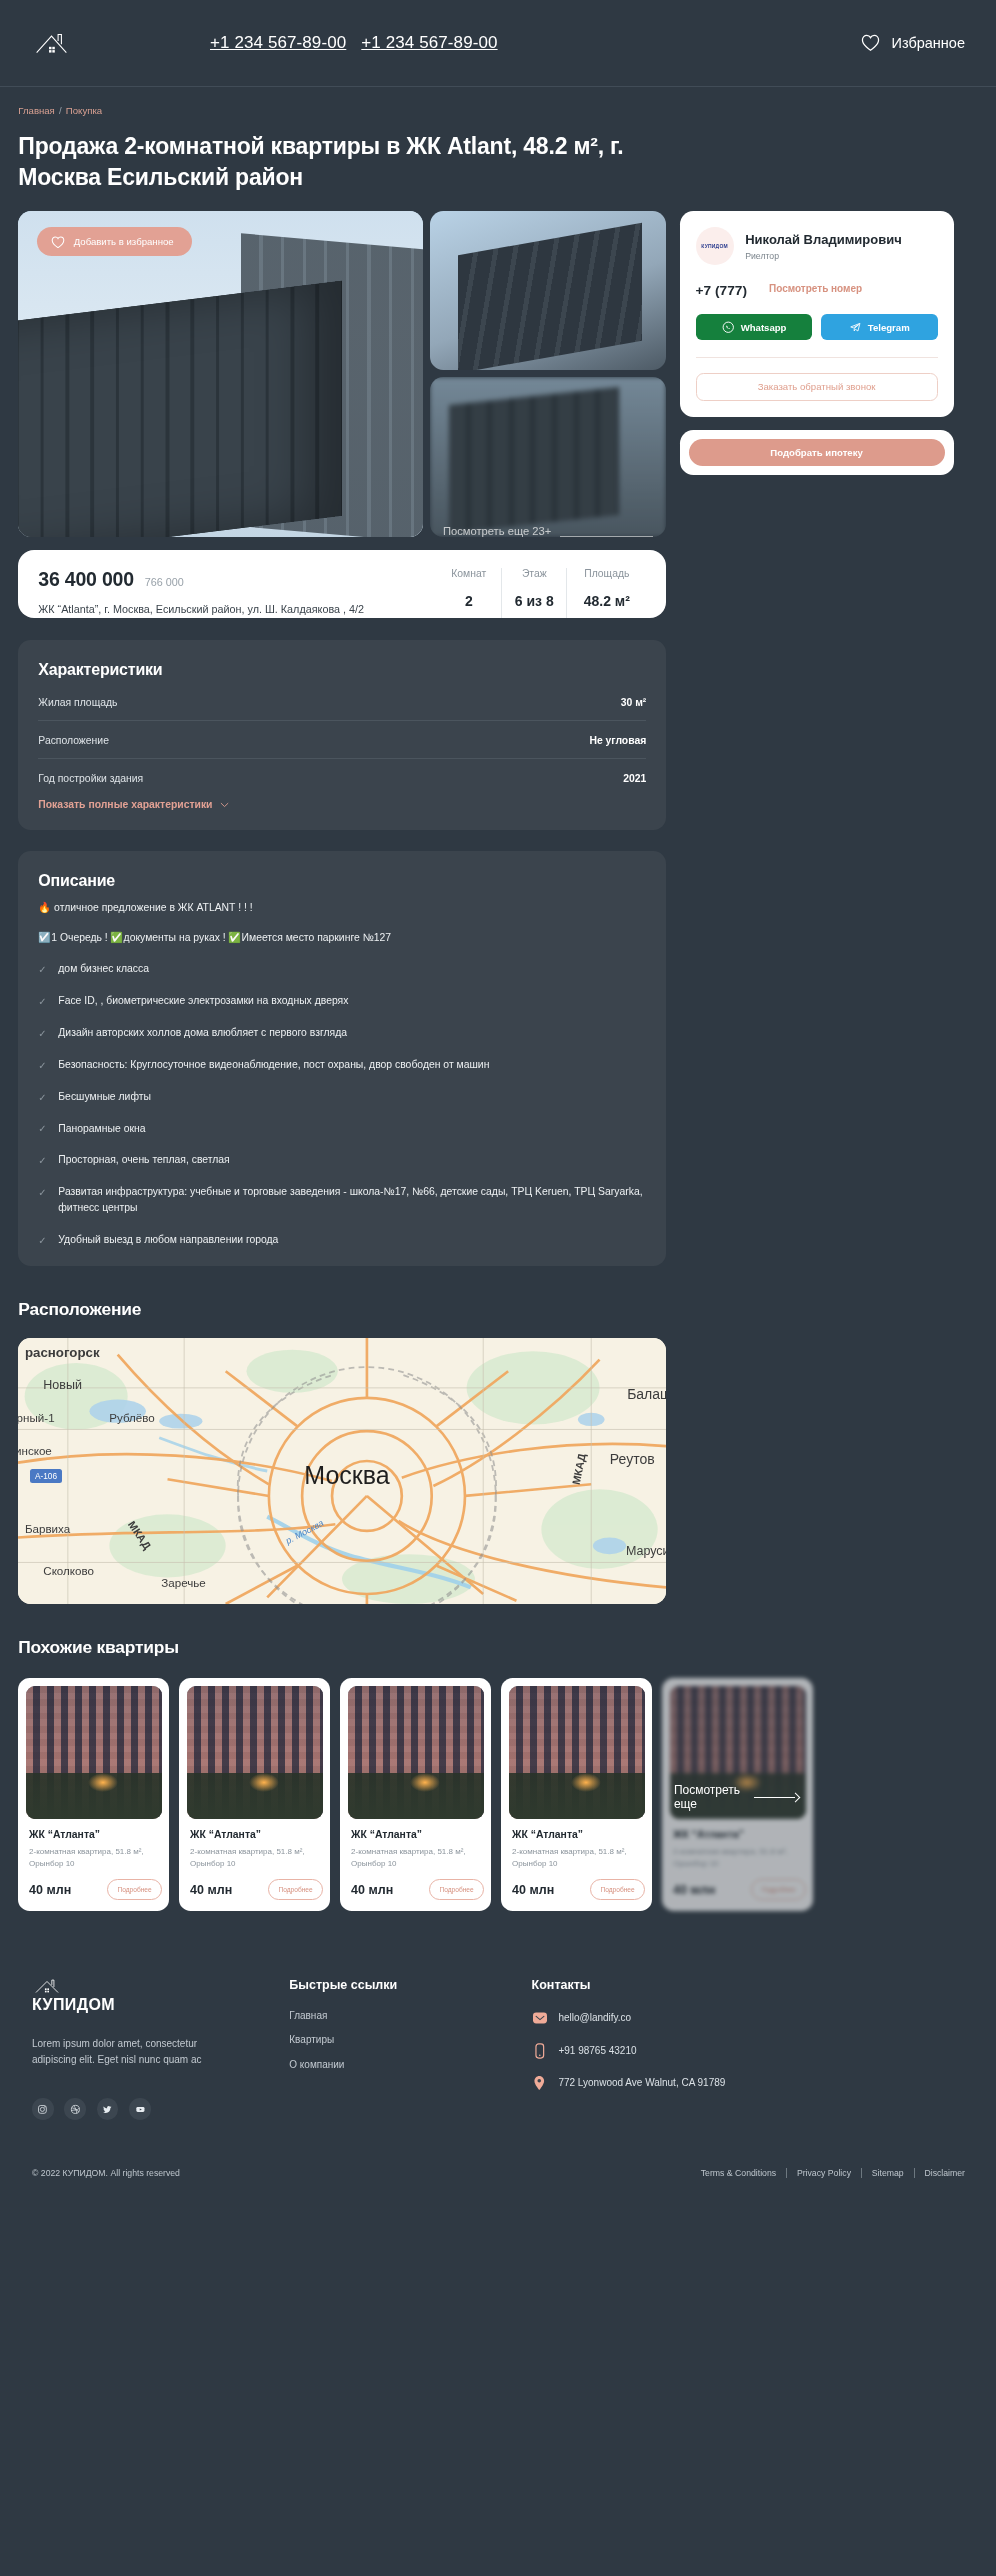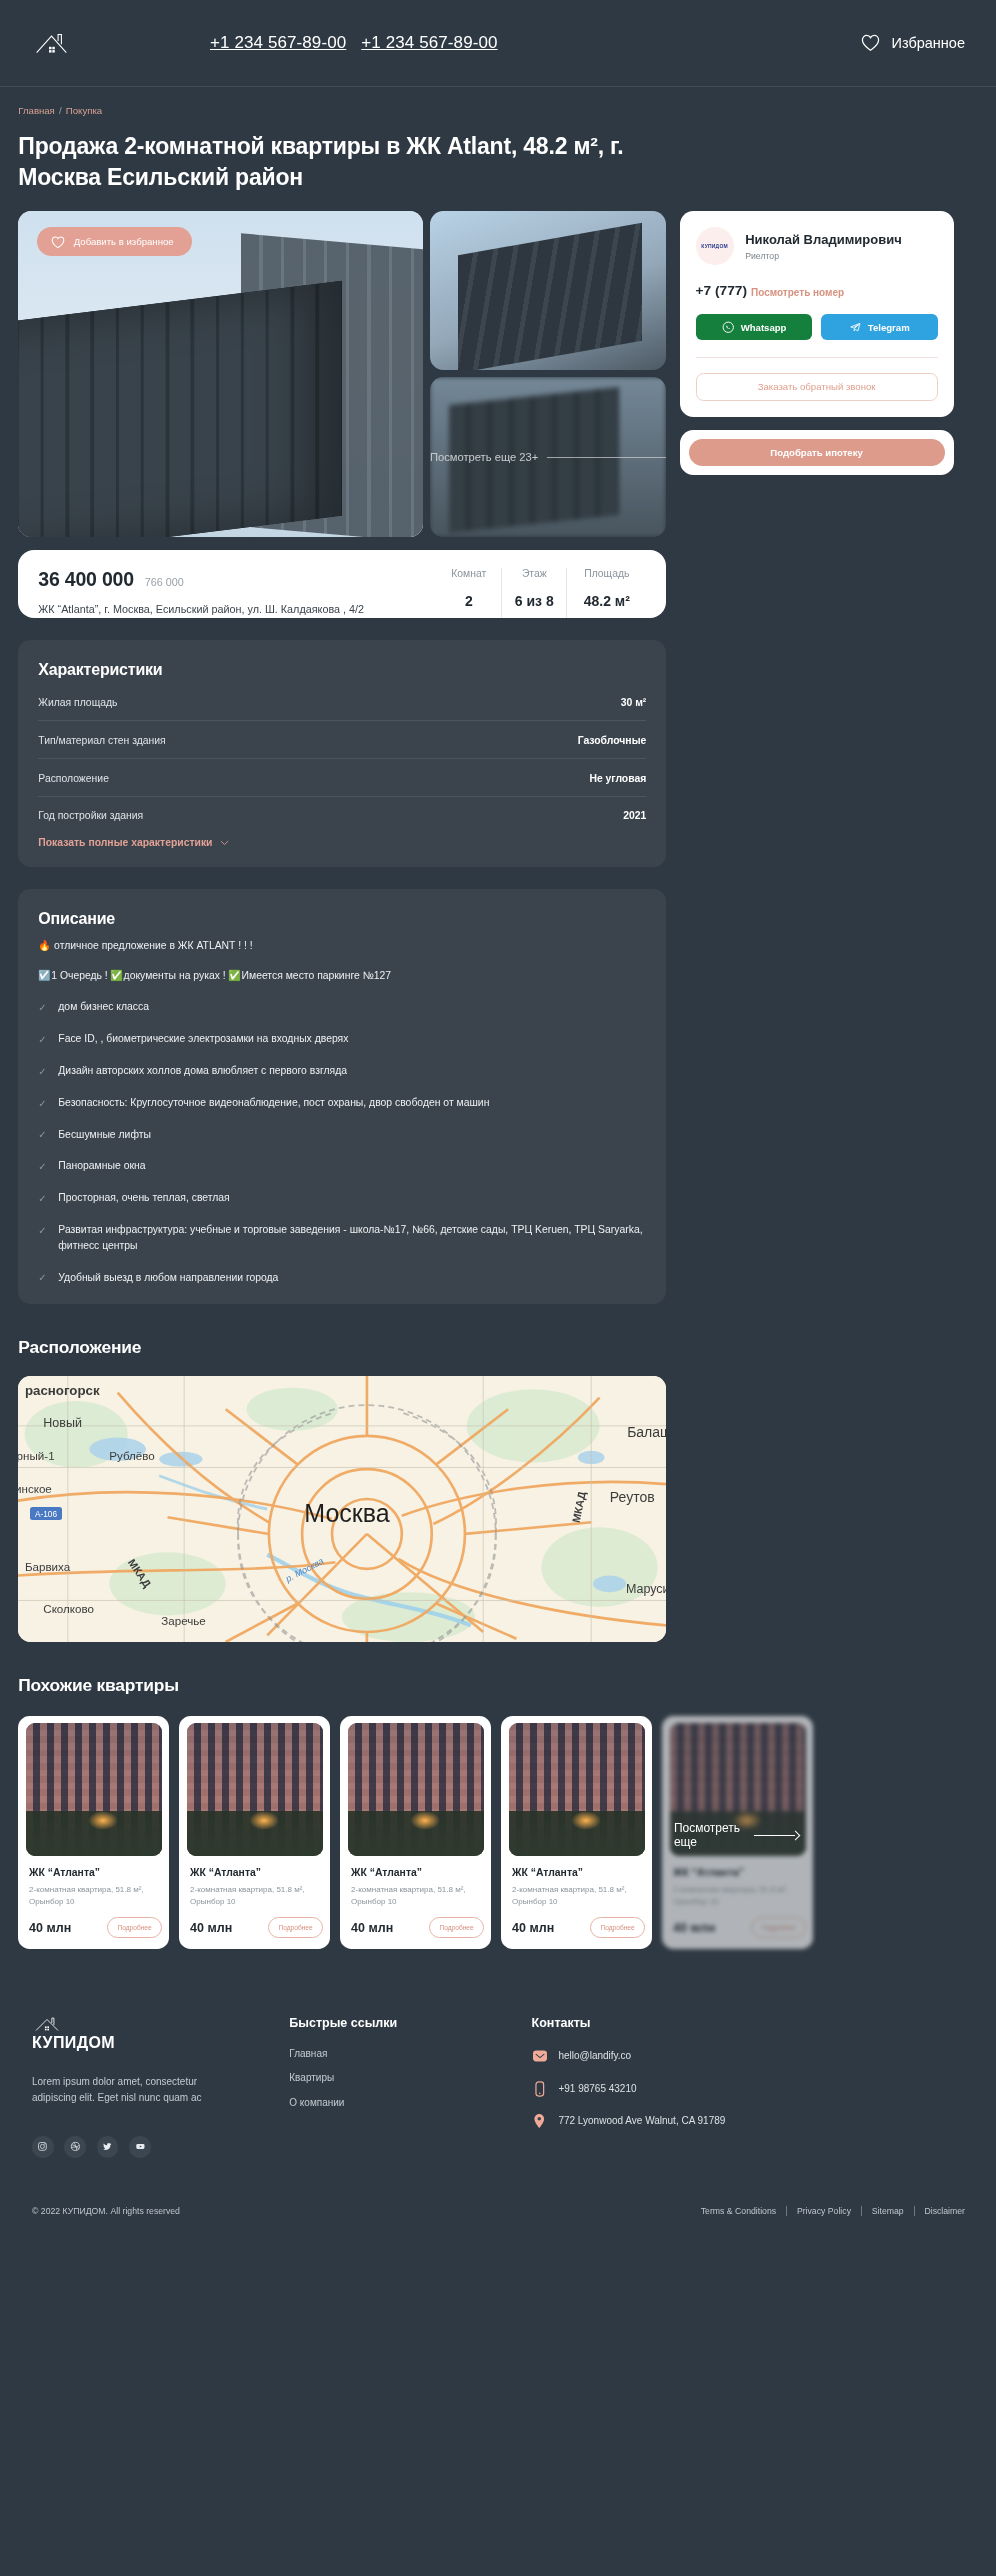--- a/index.html
+++ b/index.html
@@ -159,7 +159,7 @@
   .avatar .mini{font-size:5px;font-weight:700;color:#2c3d8f;letter-spacing:0.2px;}
   .agent-name{font-size:13px;font-weight:700;color:#222a31;line-height:1.2;}
   .agent-role{margin-top:3.3px;font-size:8.7px;color:#7b848c;}
-  .phone-row{margin-top:17.4px;display:flex;align-items:flex-end;gap:4px;}
+  .phone-row{margin-top:17.4px;display:flex;align-items:flex-start;gap:22px;}
   .phone-row .num{font-size:13.7px;font-weight:700;color:#222a31;}
   .phone-row .show{font-size:10px;font-weight:700;color:#d79280;cursor:pointer;}
   .msg-row{margin-top:16px;display:flex;gap:8.3px;}

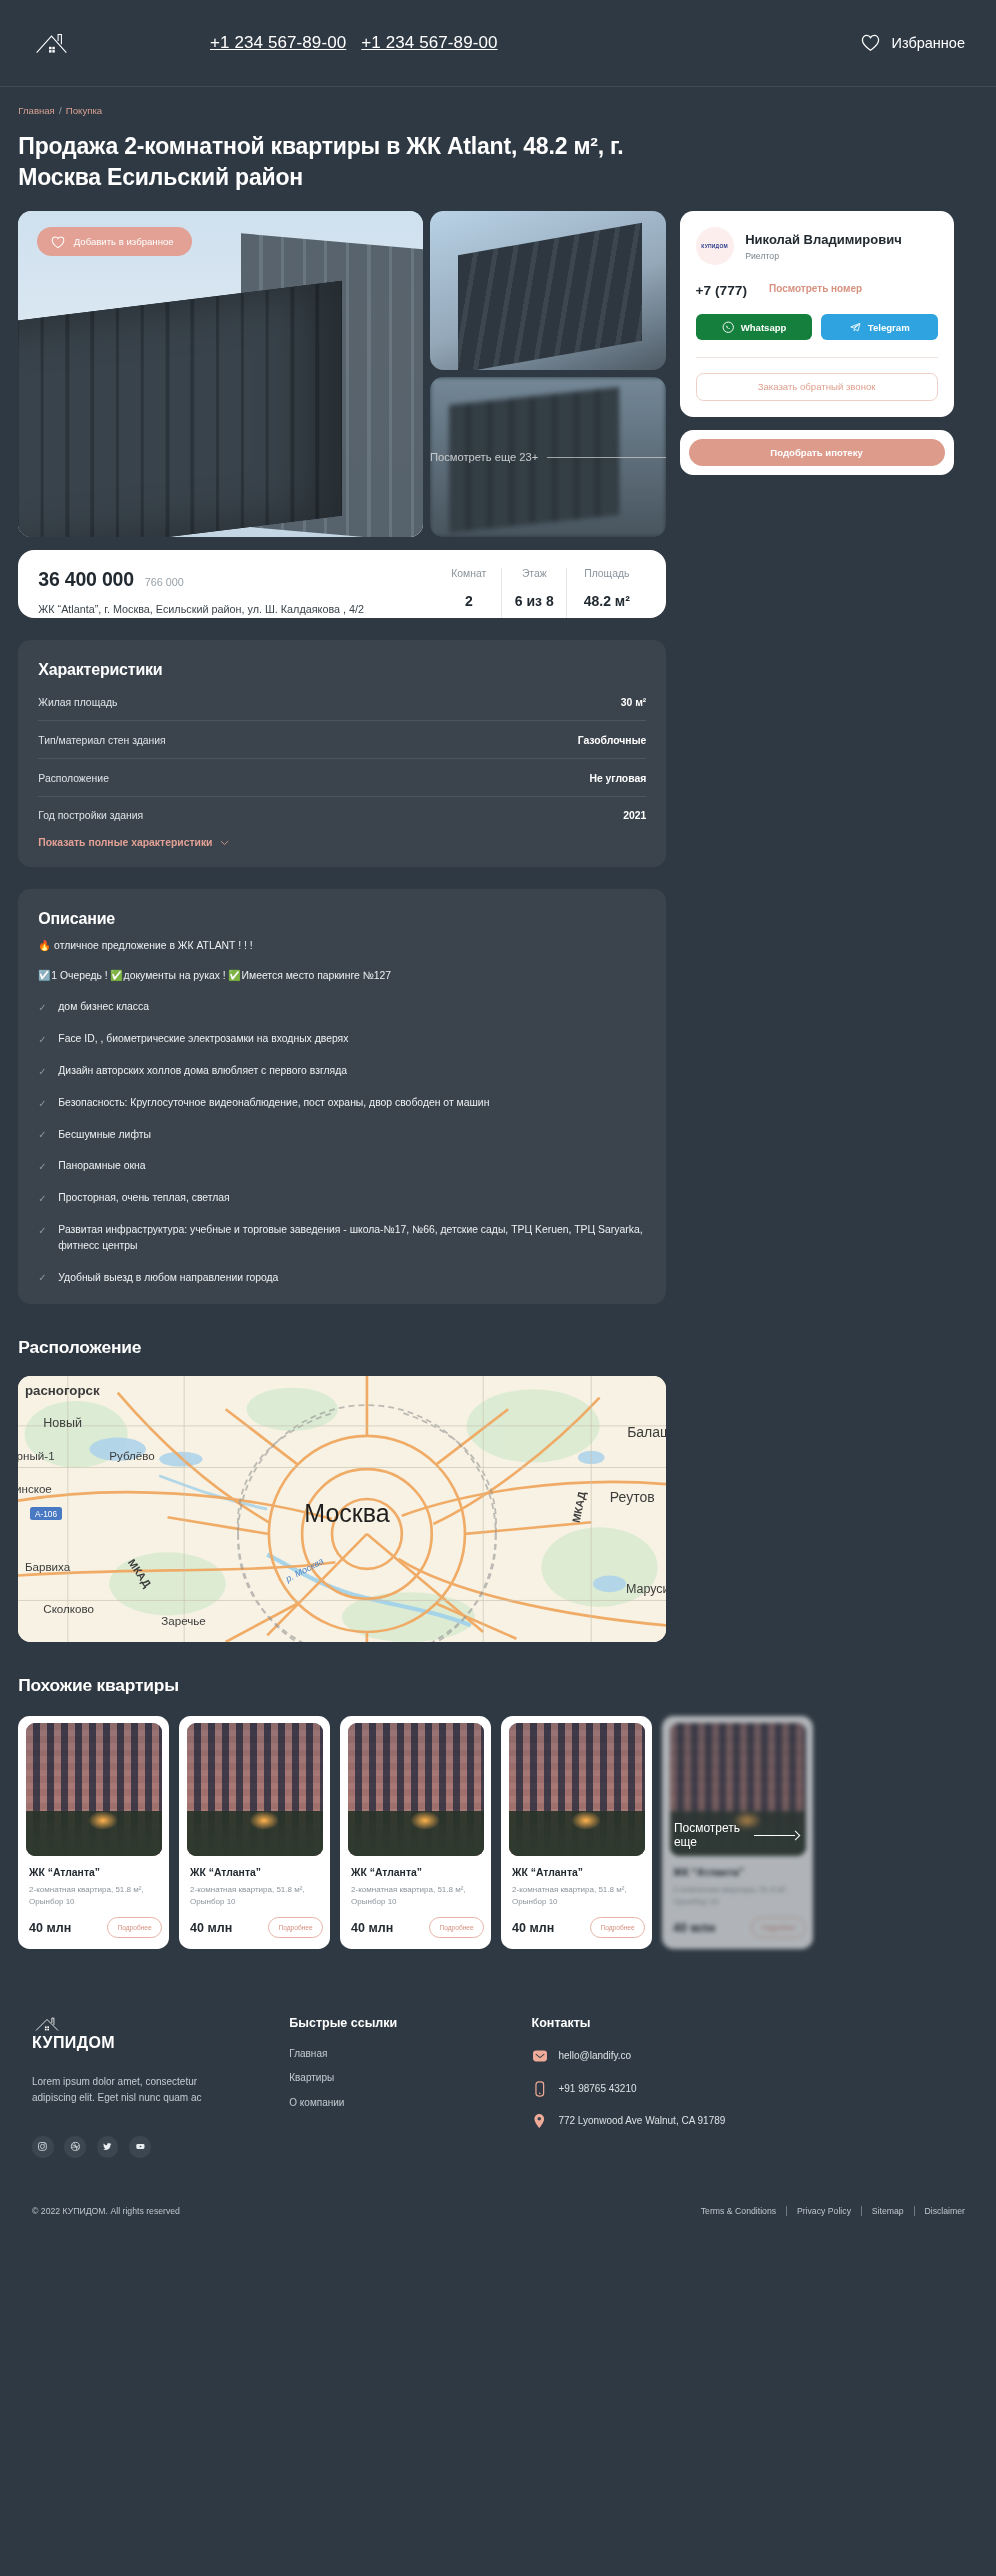--- a/index.html
+++ b/index.html
@@ -68,8 +68,8 @@
     font-size:9.6px;font-family:inherit;cursor:pointer;}
   .fav-btn .heart{width:14px;height:12.5px;}
 
-  .more-photos{position:absolute;left:0;right:0;bottom:0;top:0;display:flex;align-items:center;
-    padding:0 0;}
+  .more-photos{position:absolute;left:0;right:0;bottom:0;top:0;display:flex;align-items:flex-end;
+    padding:0 13px;}
   .more-photos .mp-txt{font-size:11.2px;color:#fff;white-space:nowrap;}
   .mp-line{flex:1;height:0.8px;background:rgba(255,255,255,.75);margin-left:8.3px;}
   .g-cell.blurred .bld-c{filter:blur(2.5px) saturate(.9);}

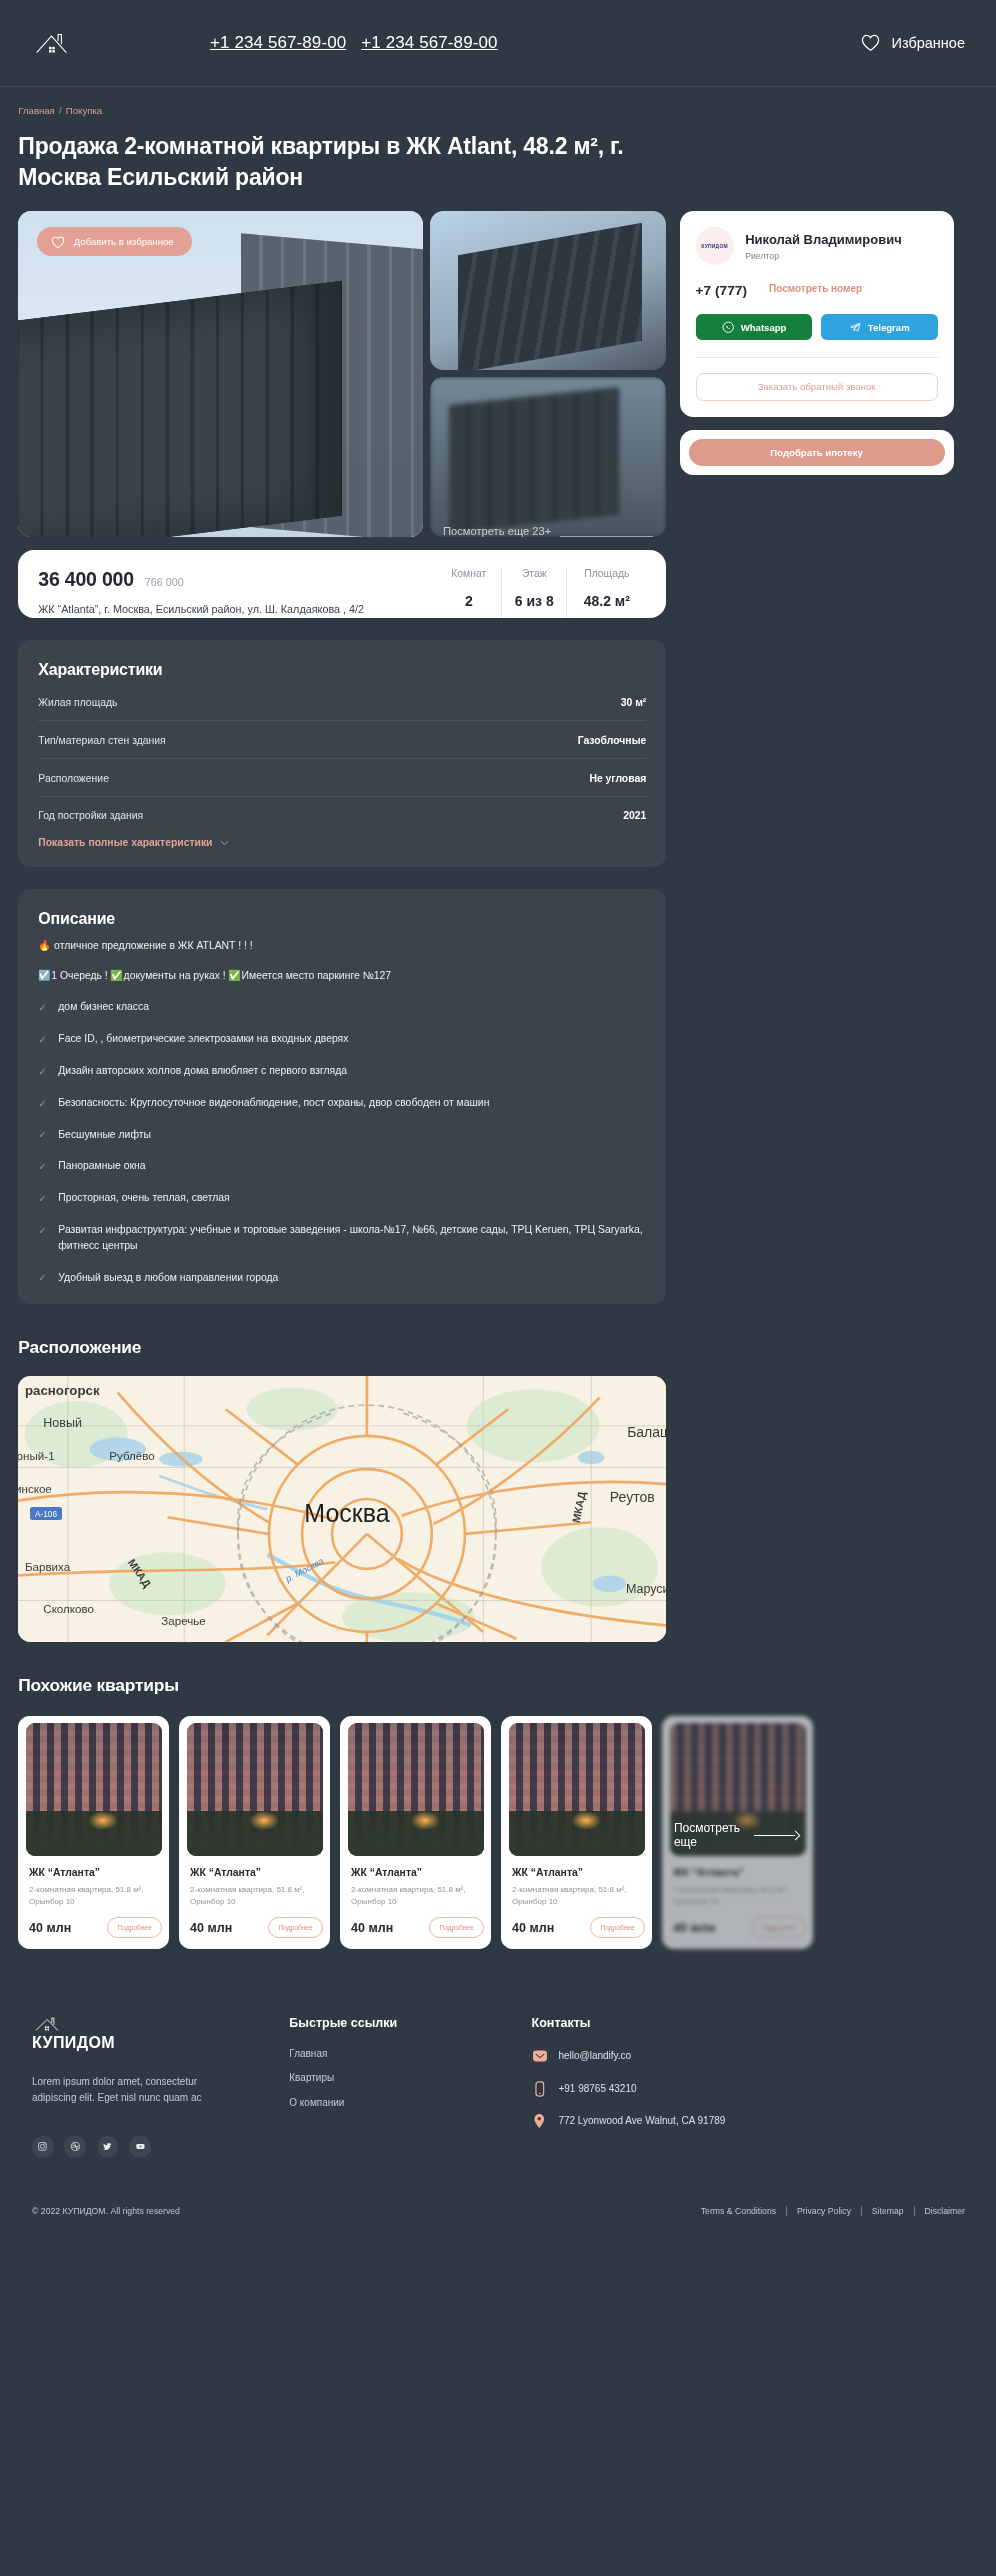--- a/index.html
+++ b/index.html
@@ -293,10 +293,6 @@
         <div class="spec-row">
           <span class="spec-k">Жилая площадь</span>
           <span class="spec-v">30 м²</span>
-        </div>
-        <div class="spec-row">
-          <span class="spec-k">Тип/материал стен здания</span>
-          <span class="spec-v">Газоблочные</span>
         </div>
         <div class="spec-row">
           <span class="spec-k">Расположение</span>

